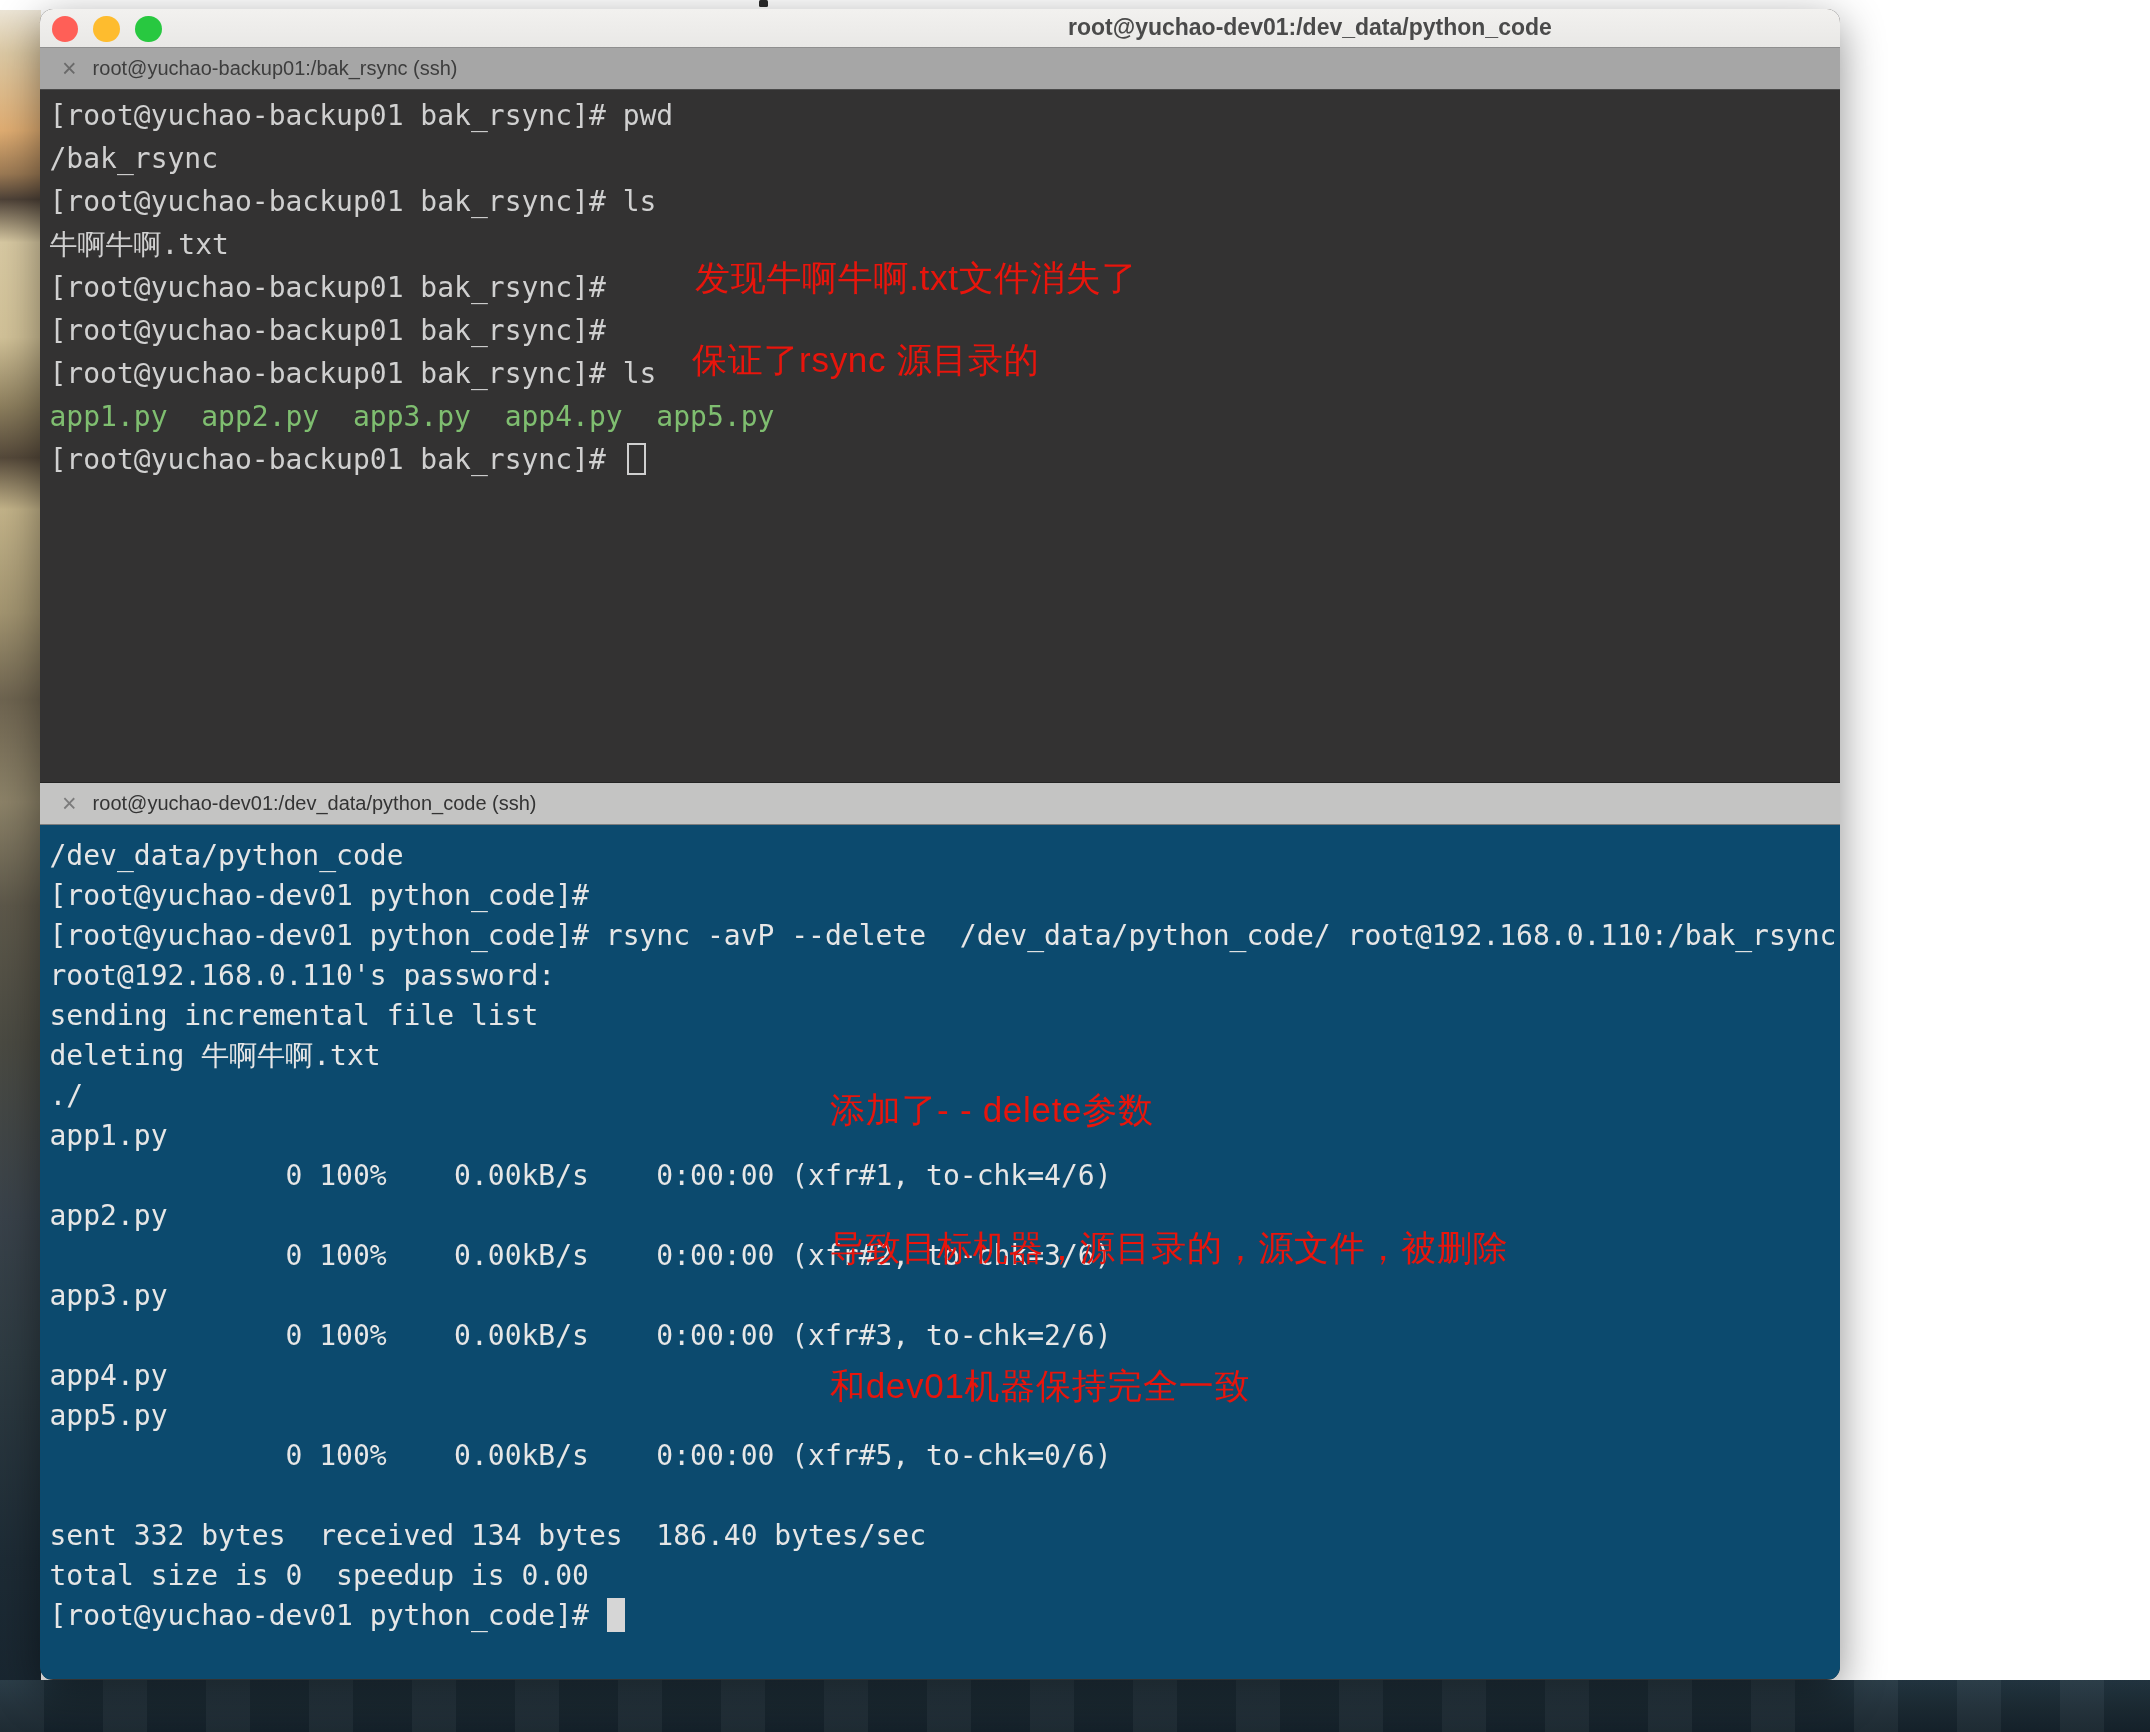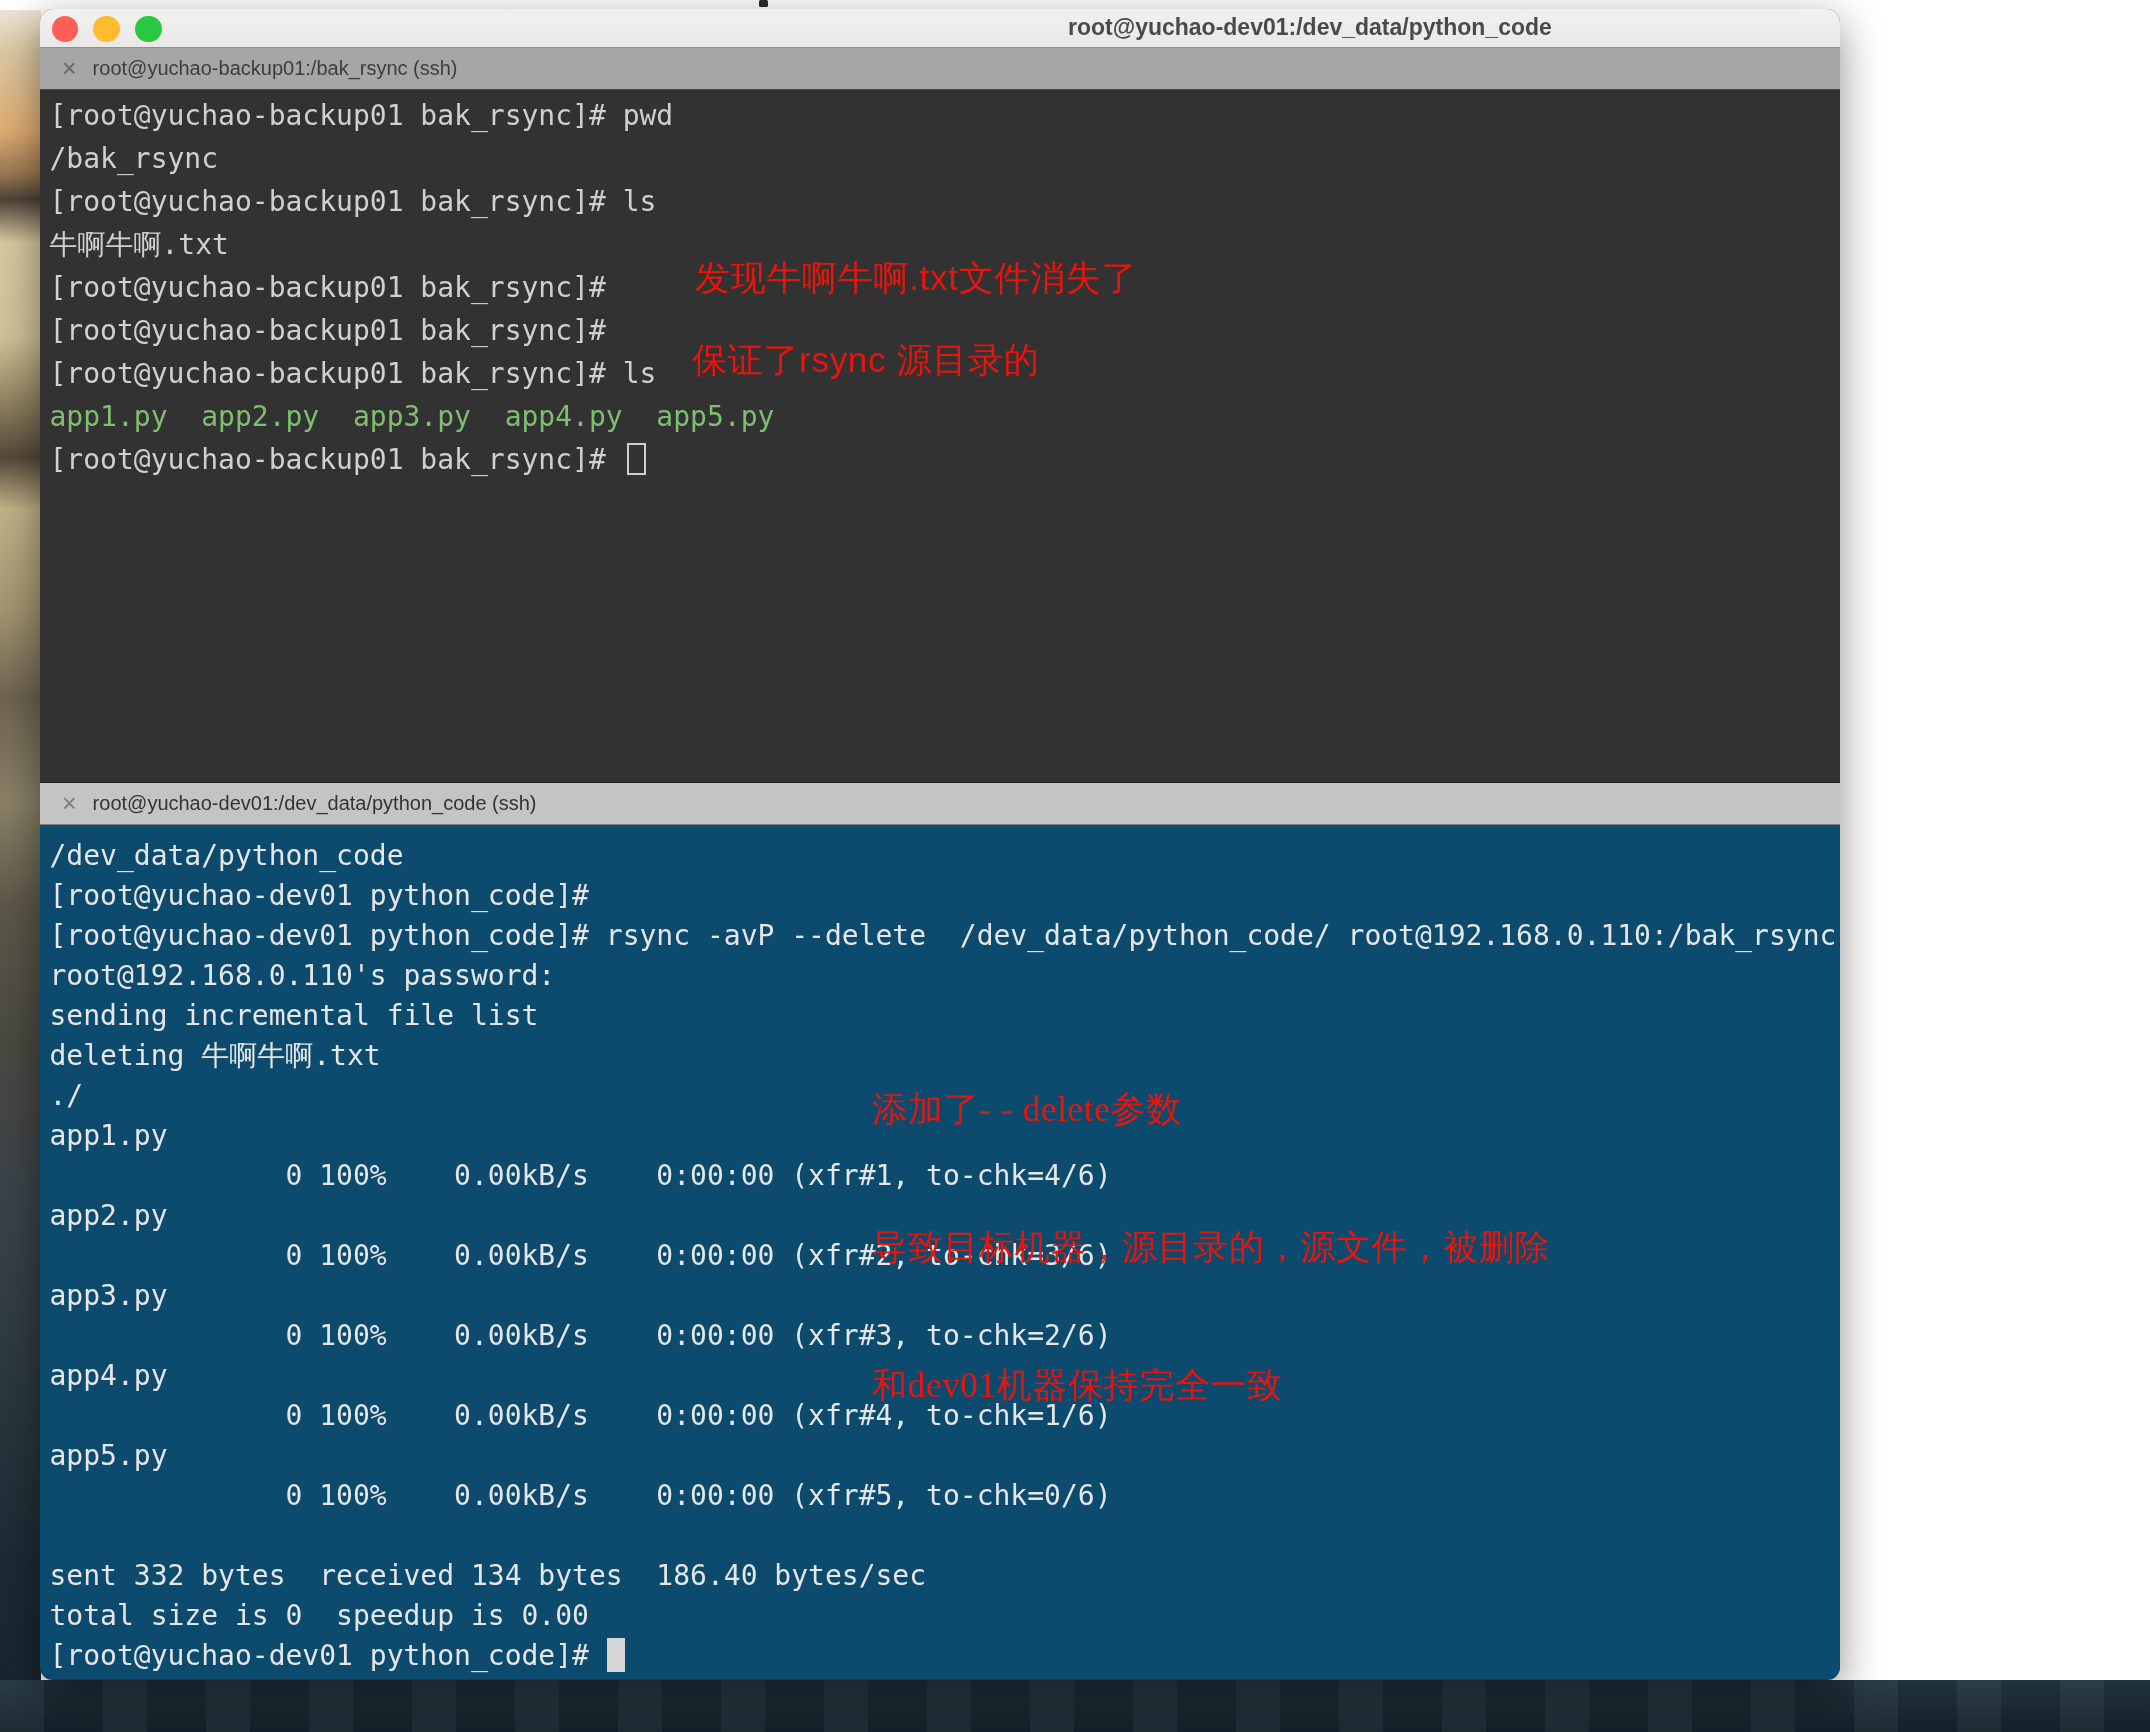--- a/index.html
+++ b/index.html
@@ -56,7 +56,7 @@
   .anno{position:absolute;color:#e8150c;font-size:35px;font-weight:500;letter-spacing:0.7px;white-space:pre;margin-left:8px;}
   .anno-top1{left:687px;top:255px;}
   .anno-top2{left:684px;top:337px;}
-  .anno-bottom{left:864px;top:995px;line-height:46px;font-family:Liberation Serif, serif;}
+  .anno-bottom{left:822px;top:995px;line-height:46px;}
 </style>
 </head>
 <body>

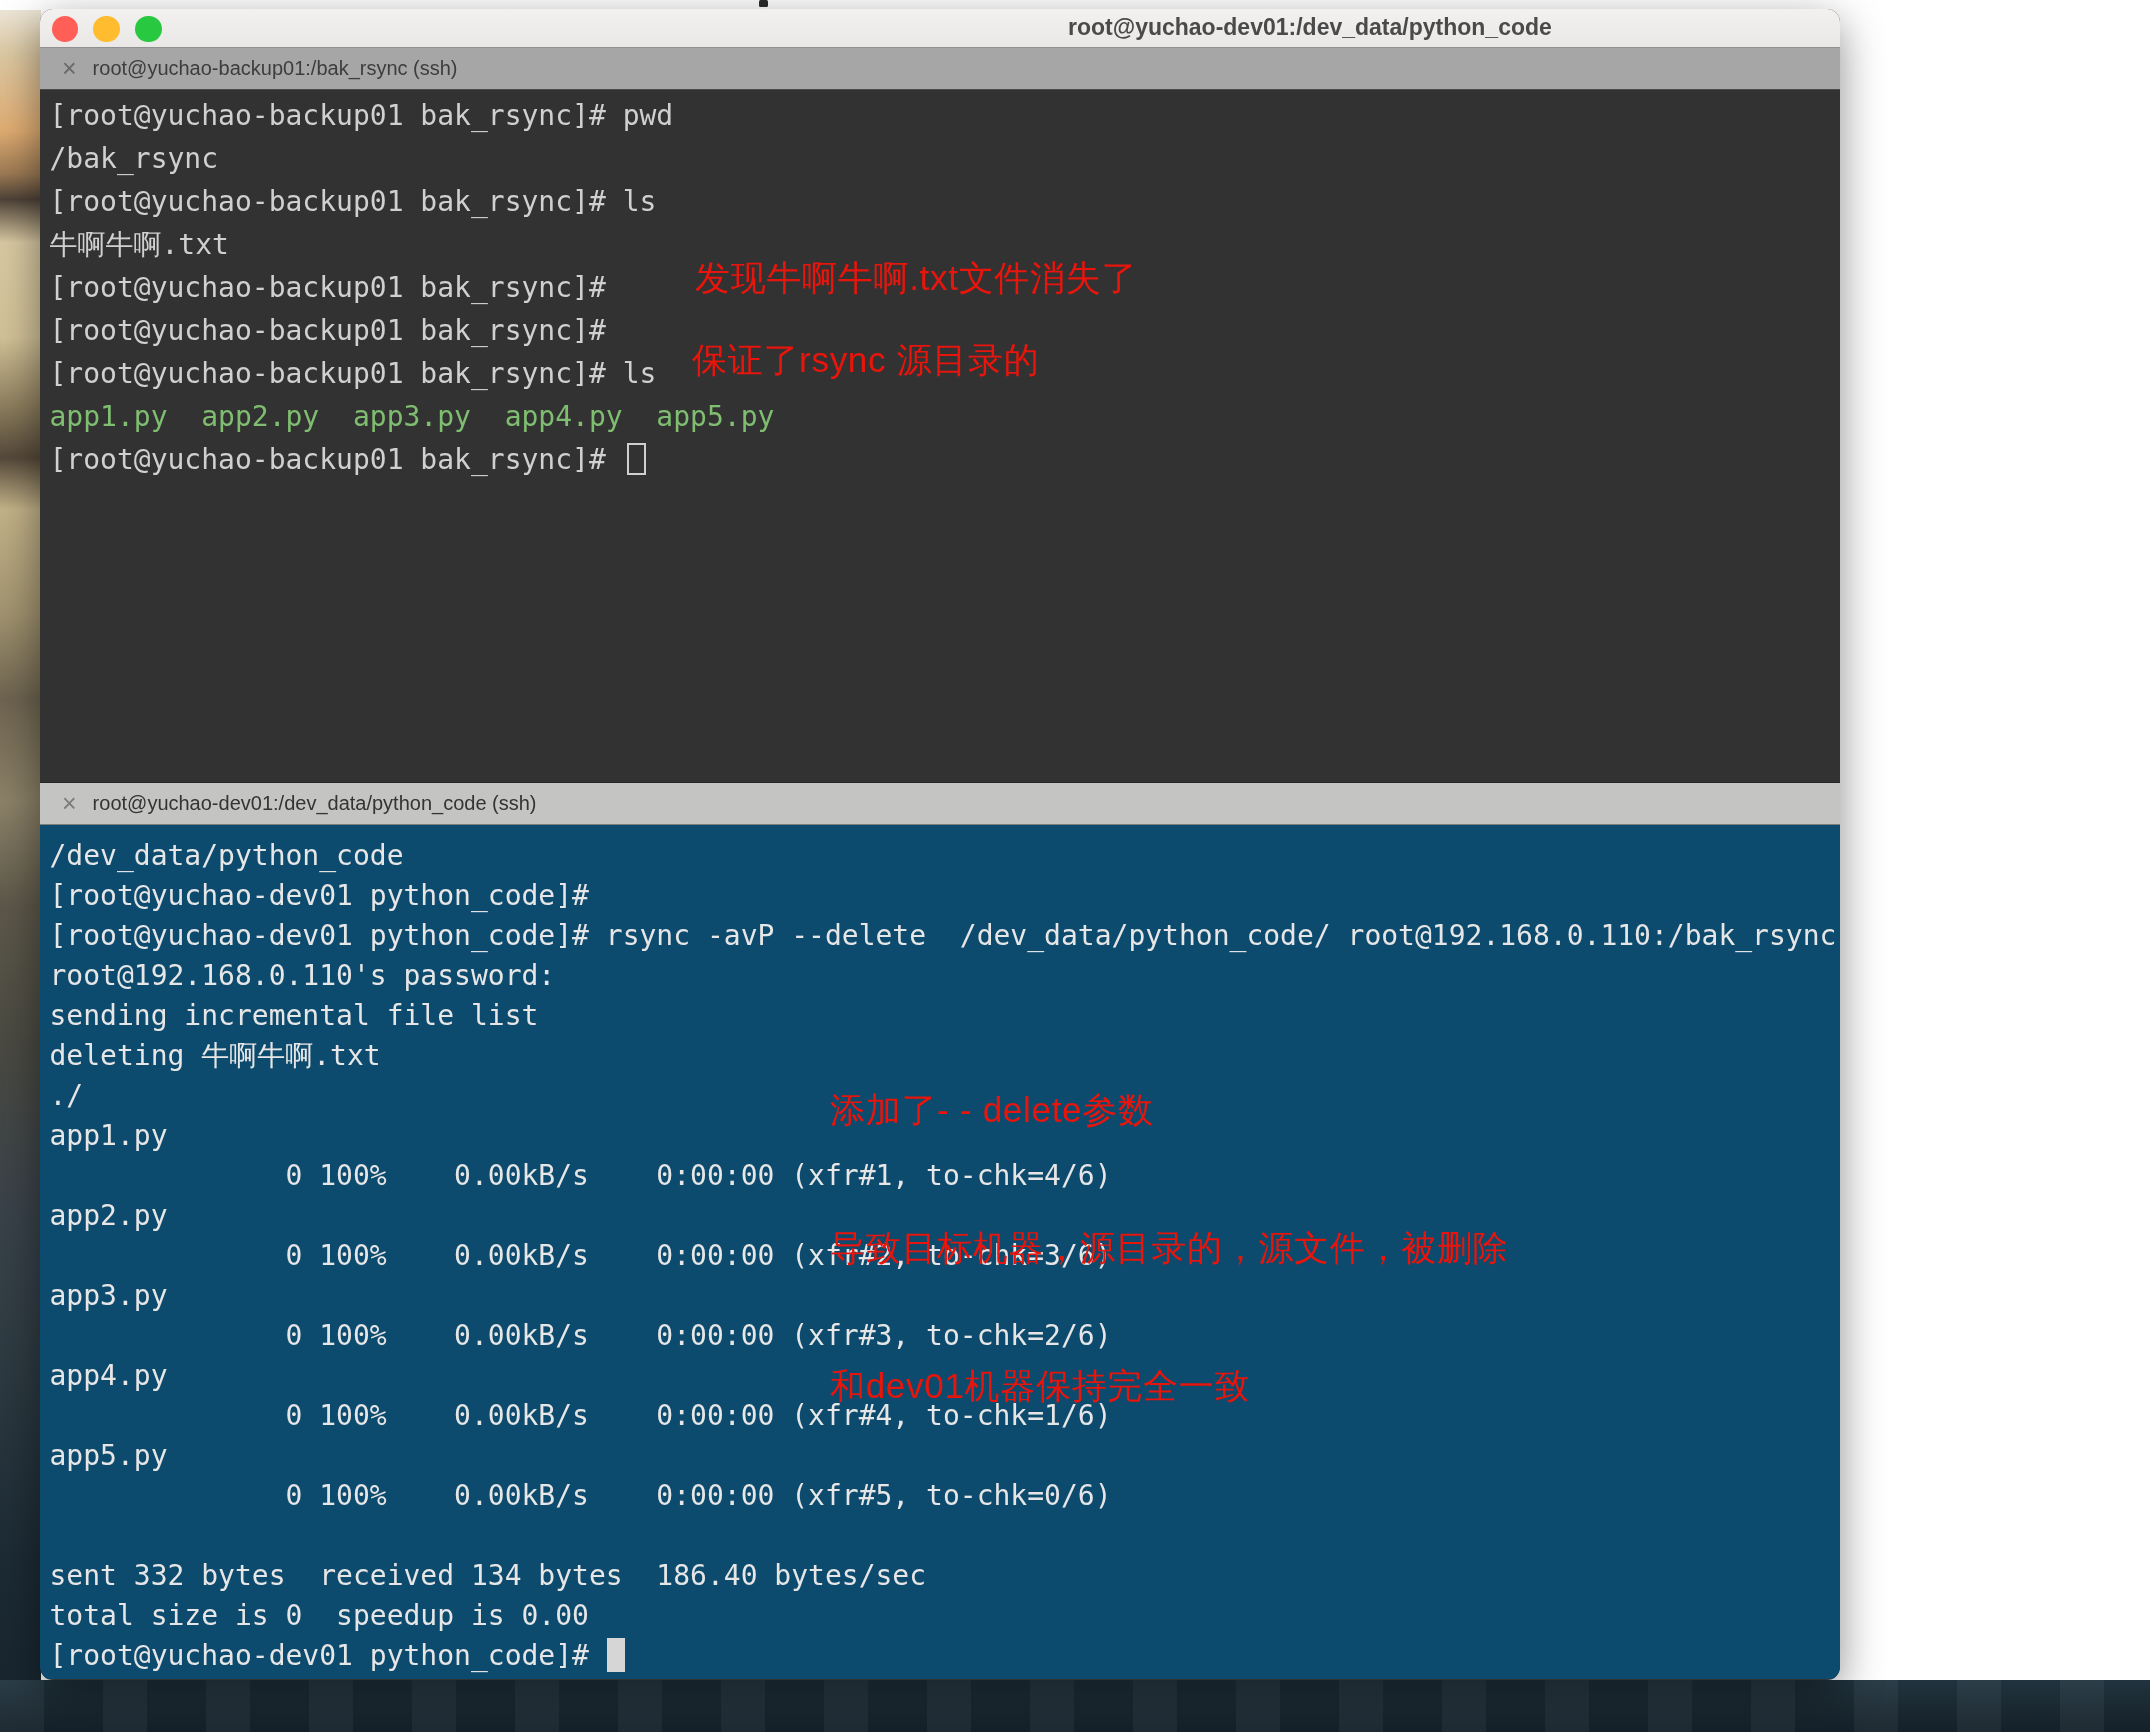--- a/index.html
+++ b/index.html
@@ -115,7 +115,6 @@
         <div class="tline"><span>app3.py</span></div>
         <div class="tline"><span>              0 100%    0.00kB/s    0:00:00 (xfr#3, to-chk=2/6)</span></div>
         <div class="tline"><span>app4.py</span></div>
-        <div class="tline"><span>              0 100%    0.00kB/s    0:00:00 (xfr#4, to-chk=1/6)</span></div>
         <div class="tline"><span>app5.py</span></div>
         <div class="tline"><span>              0 100%    0.00kB/s    0:00:00 (xfr#5, to-chk=0/6)</span></div>
         <div class="tline"><span></span></div>

